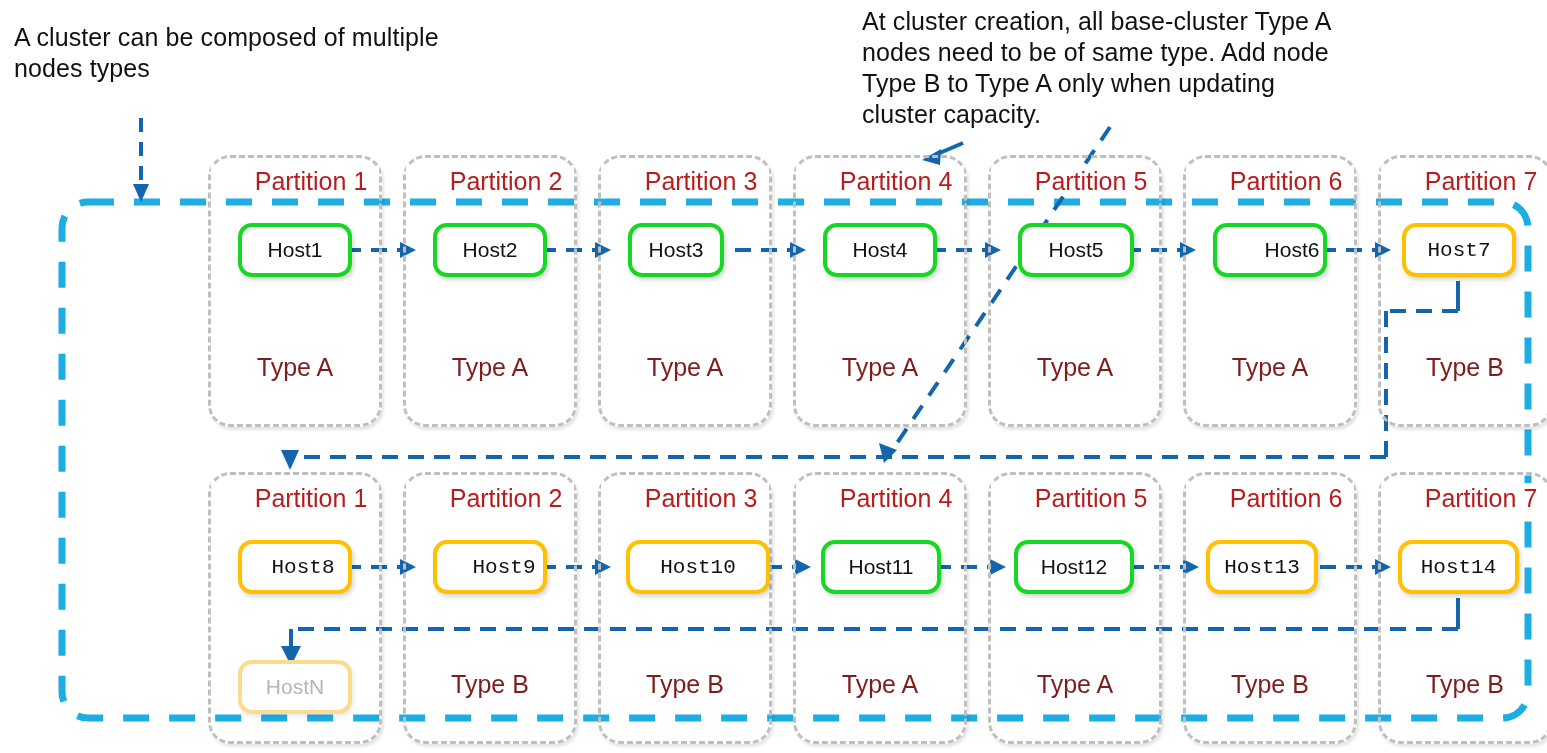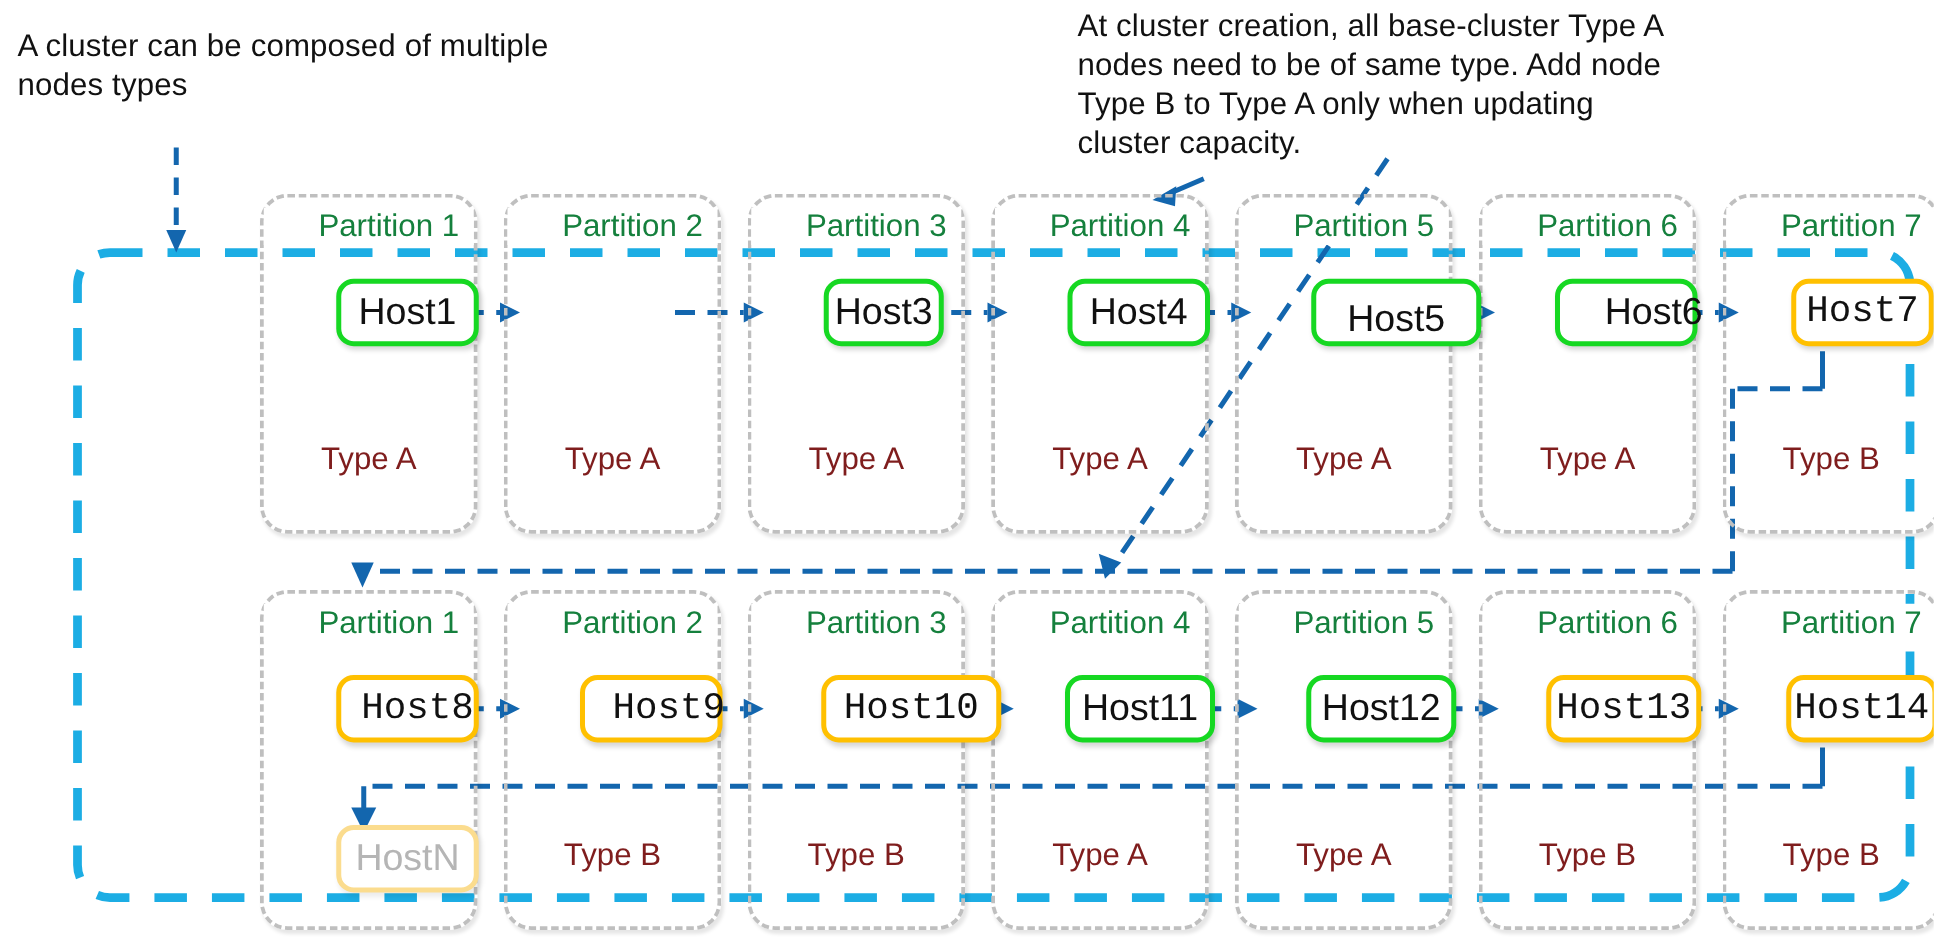--- a/index.html
+++ b/index.html
@@ -32,7 +32,7 @@
   }
   .p-label{
     position:absolute;left:0;right:0;top:8px;
-    text-align:center;font-size:25px;color:#15803d;
+    text-align:center;font-size:25px;color:#b91c1c;
     background:#fff;
     line-height:30px;
     z-index:6;

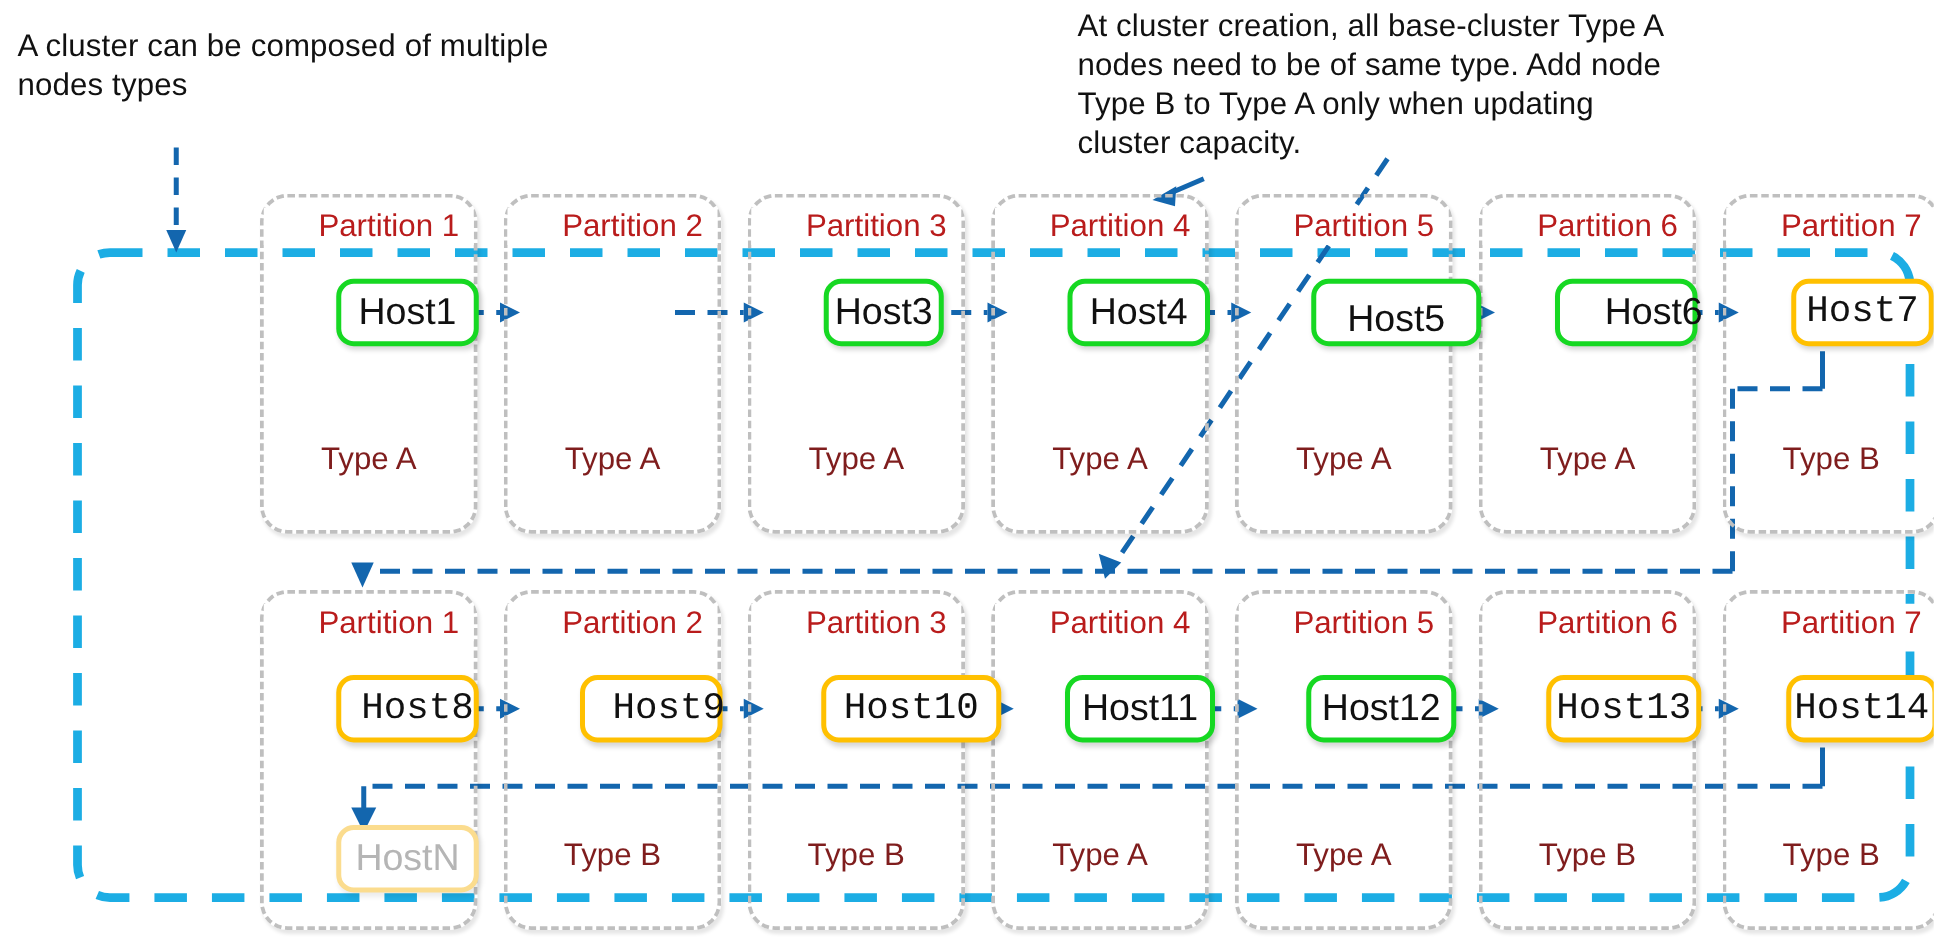--- a/index.html
+++ b/index.html
@@ -52,11 +52,10 @@
     border:4px solid #00CC11;
     background:#ffffff;
     display:flex;align-items:center;justify-content:center;
-    font-size:30px;color:#111;
+    font-size:21px;color:#111;
     box-sizing:border-box;
     box-shadow:2px 3px 4px rgba(0,0,0,.16);
     z-index:8;
-    margin-left:31px;
   }
   .host.typeA{border-color:#16D822;}
   .host.typeB{border-color:#FFC000;font-family:Liberation Mono, monospace;}

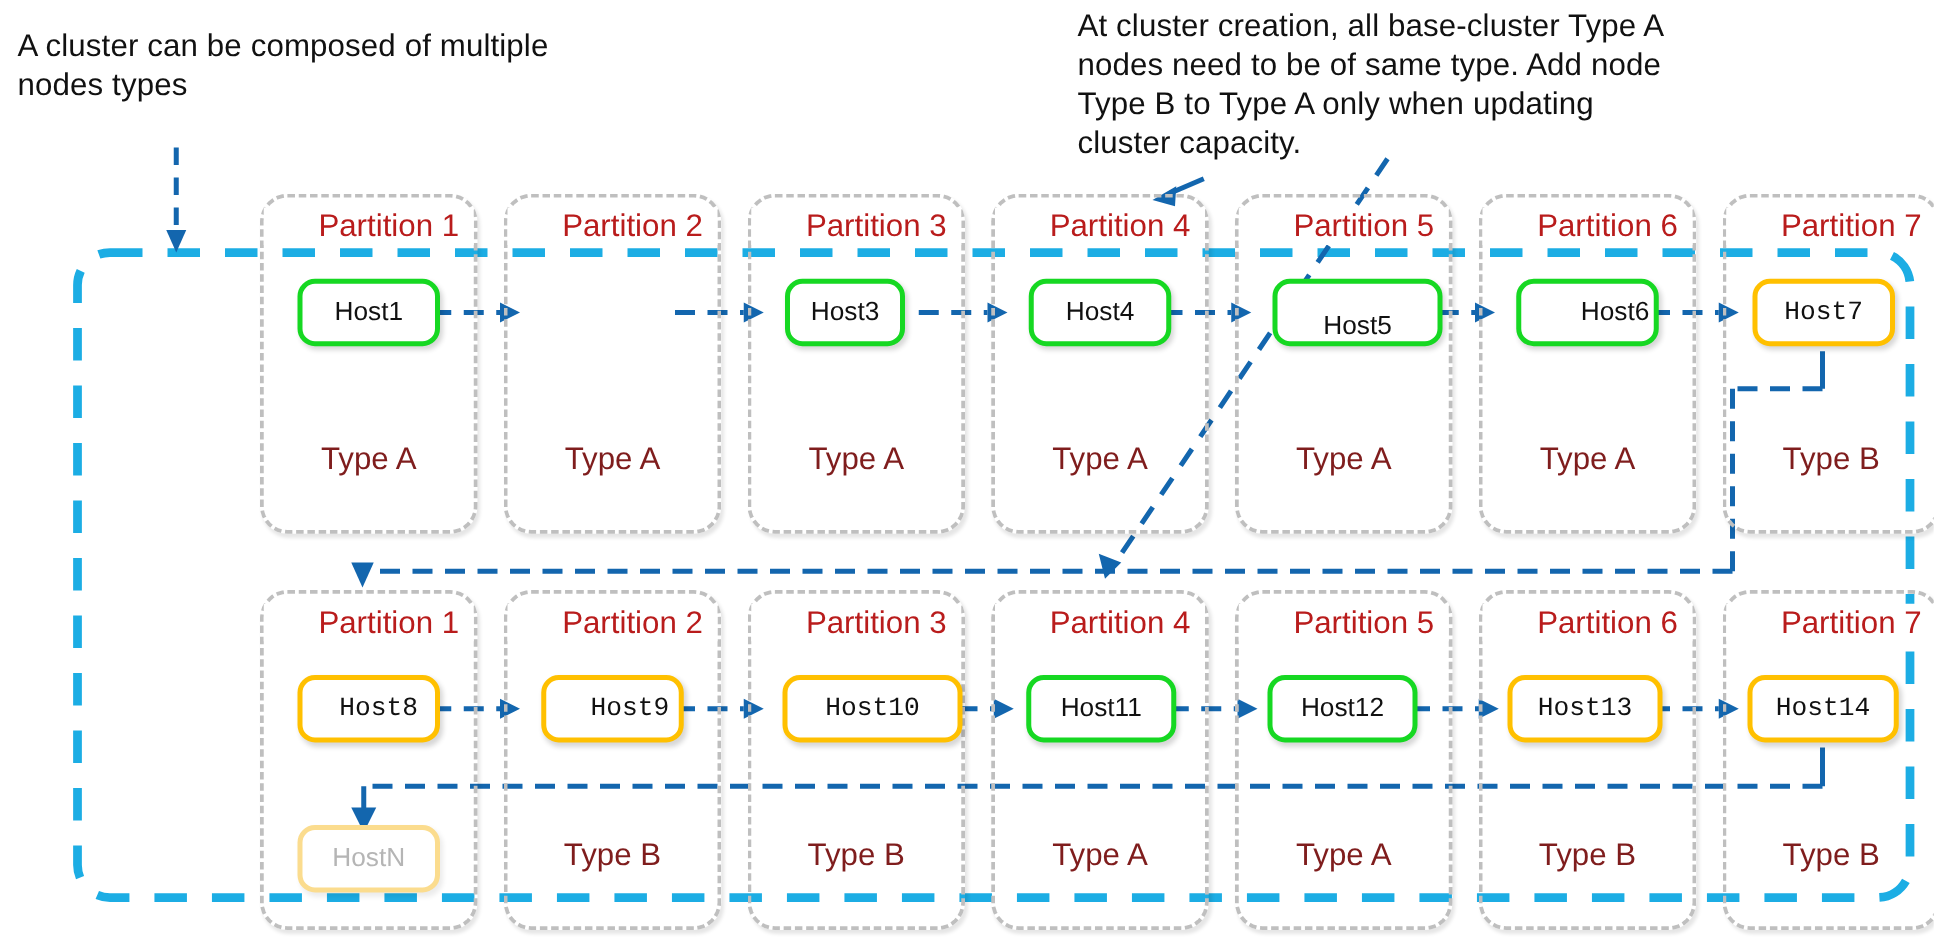--- a/index.html
+++ b/index.html
@@ -174,6 +174,9 @@
   <div class="host typeA" style="left:238px;top:223px;width:114px;">
     <span>Host1</span>
     </div>
+  <div class="host typeA" style="left:433px;top:223px;width:114px;">
+    <span>Host2</span>
+    </div>
   <div class="host typeA" style="left:628px;top:223px;width:96px;">
     <span>Host3</span>
     </div>

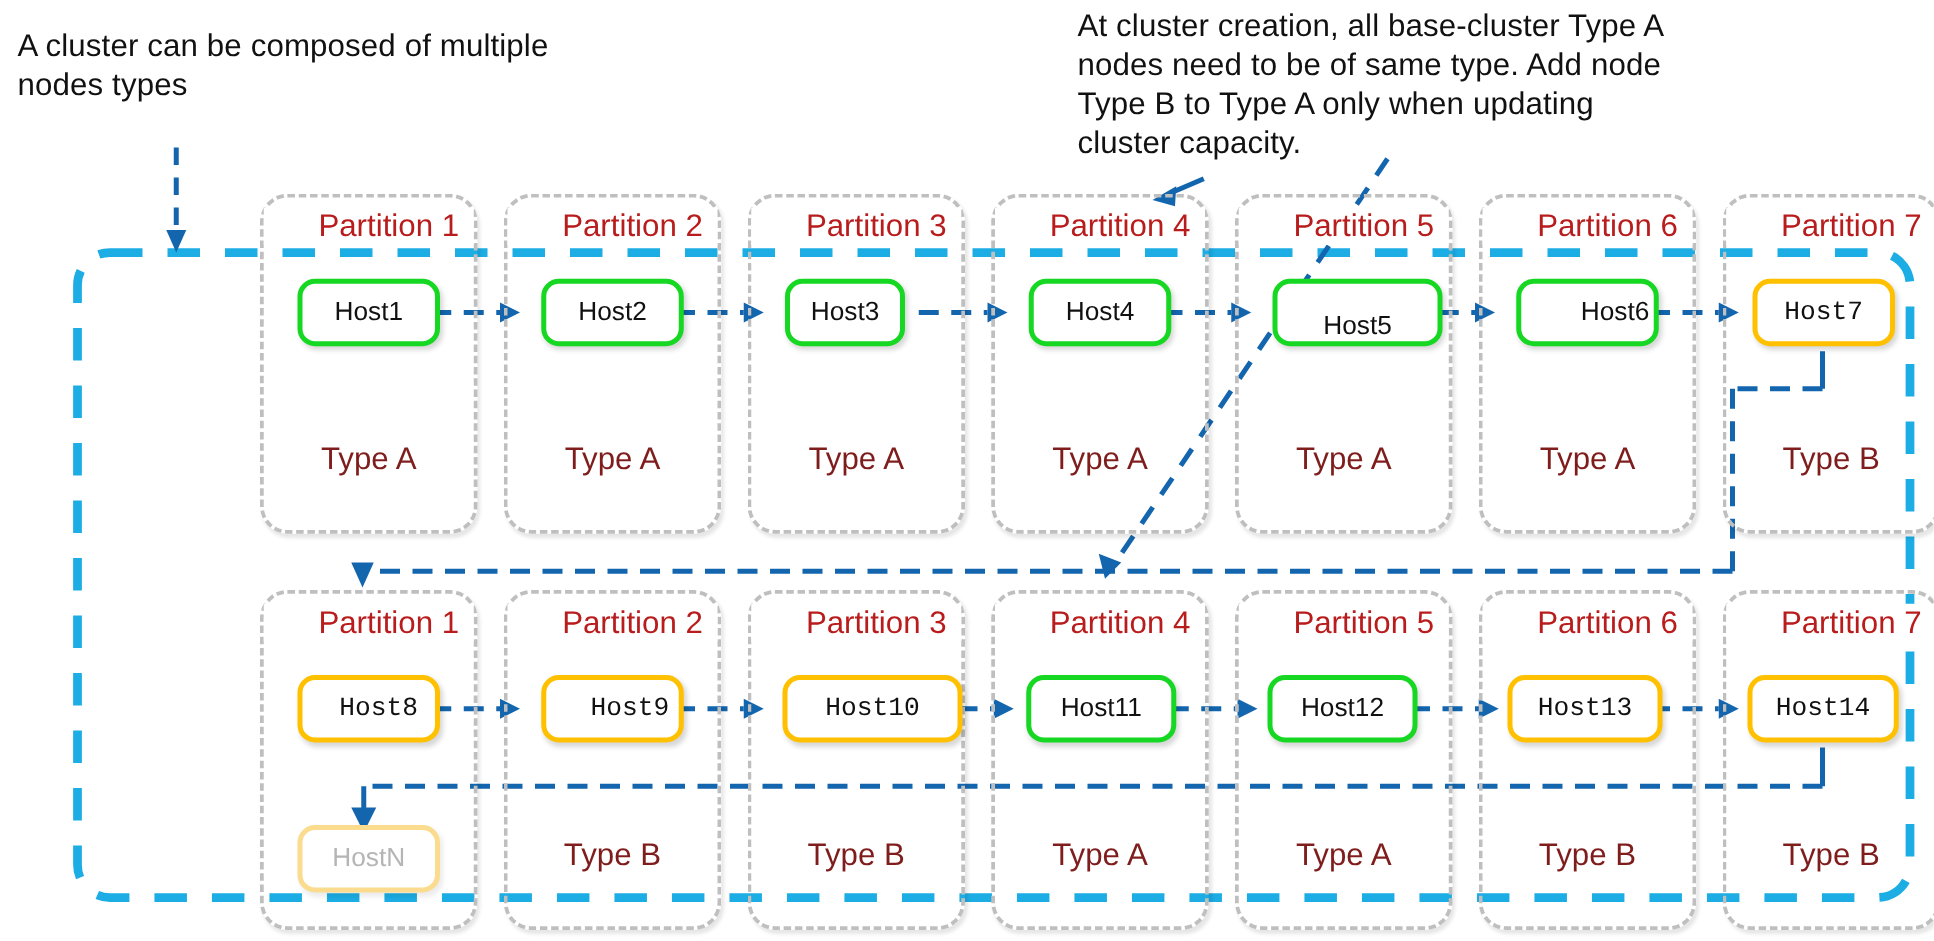--- a/index.html
+++ b/index.html
@@ -183,7 +183,7 @@
   <div class="host typeA" style="left:823px;top:223px;width:114px;">
     <span>Host4</span>
     </div>
-  <div class="host typeA" style="left:1018px;top:223px;width:136px;align-items:flex-end;">
+  <div class="host typeA" style="left:1018px;top:223px;width:116px;">
     <span>Host5</span>
     </div>
   <div class="host typeA" style="left:1213px;top:223px;width:114px;padding-left:44px;">

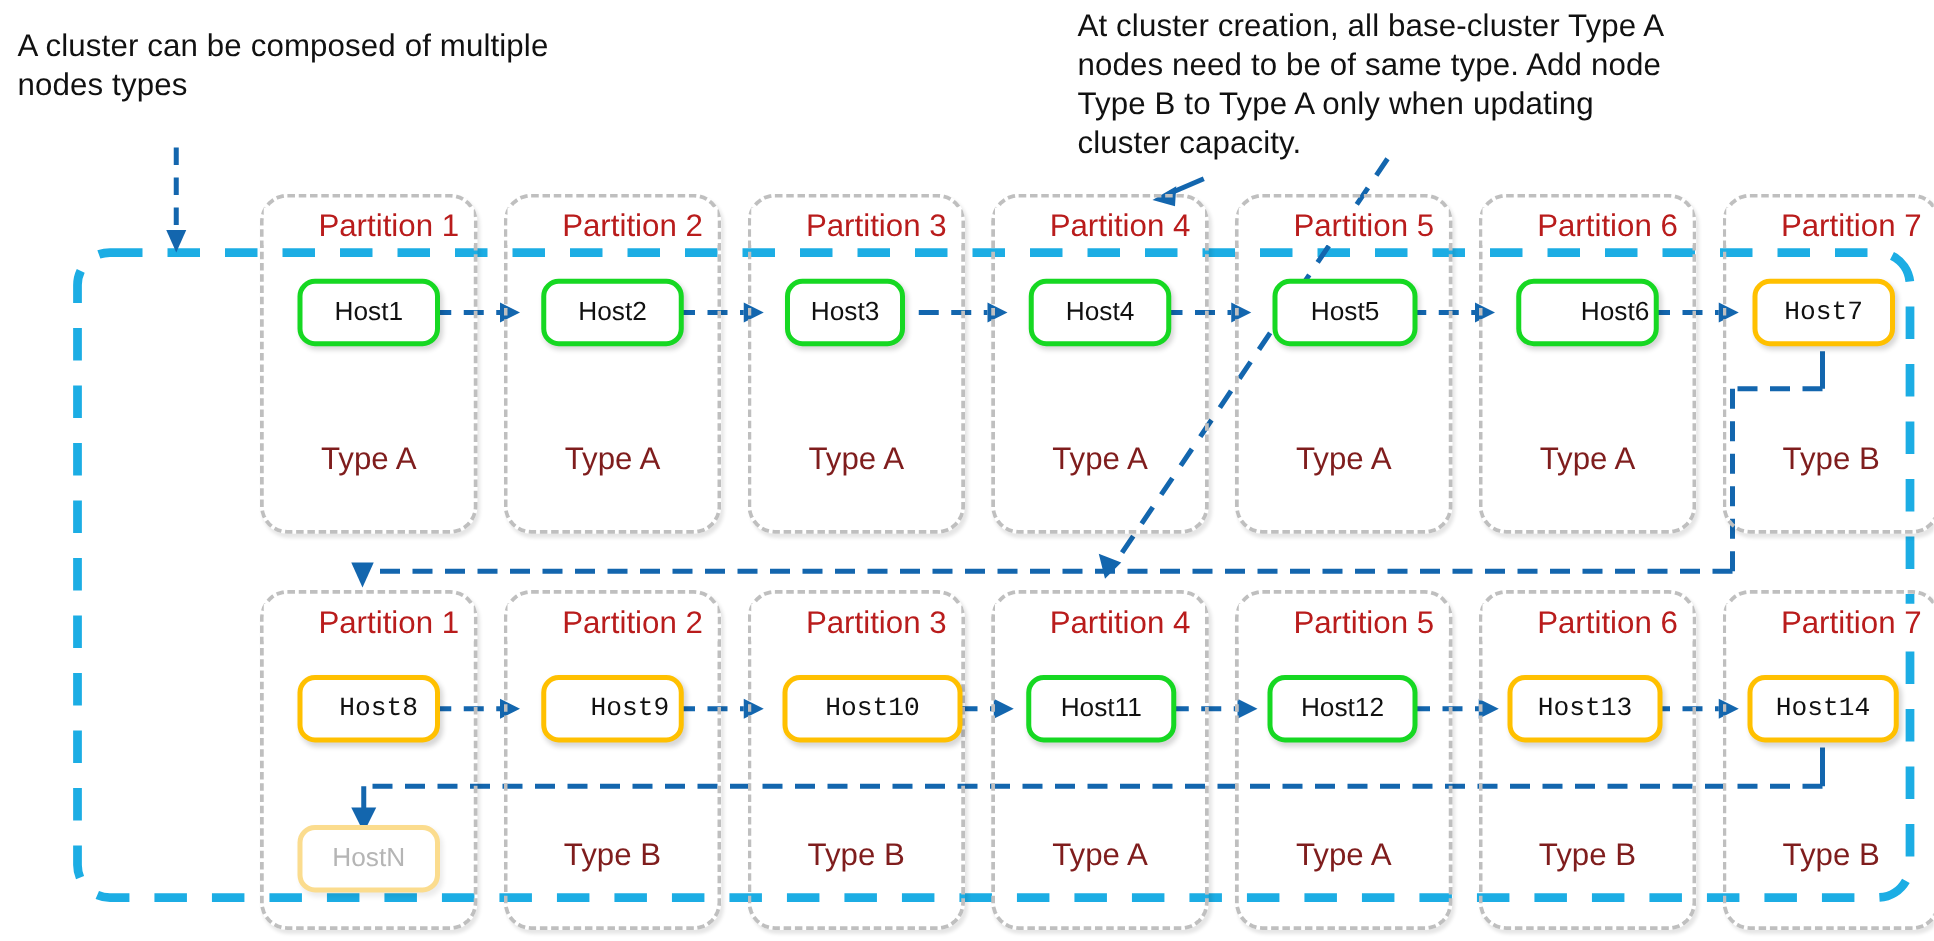--- a/index.html
+++ b/index.html
@@ -236,7 +236,7 @@
   <div class="host typeA" style="left:1014px;top:540px;width:120px;">
     <span>Host12</span>
     </div>
-  <div class="host typeB" style="left:1206px;top:540px;width:124px;">
+  <div class="host typeB" style="left:1206px;top:540px;width:112px;">
     <span>Host13</span>
     </div>
   <div class="host typeB" style="left:1398px;top:540px;width:121px;">

